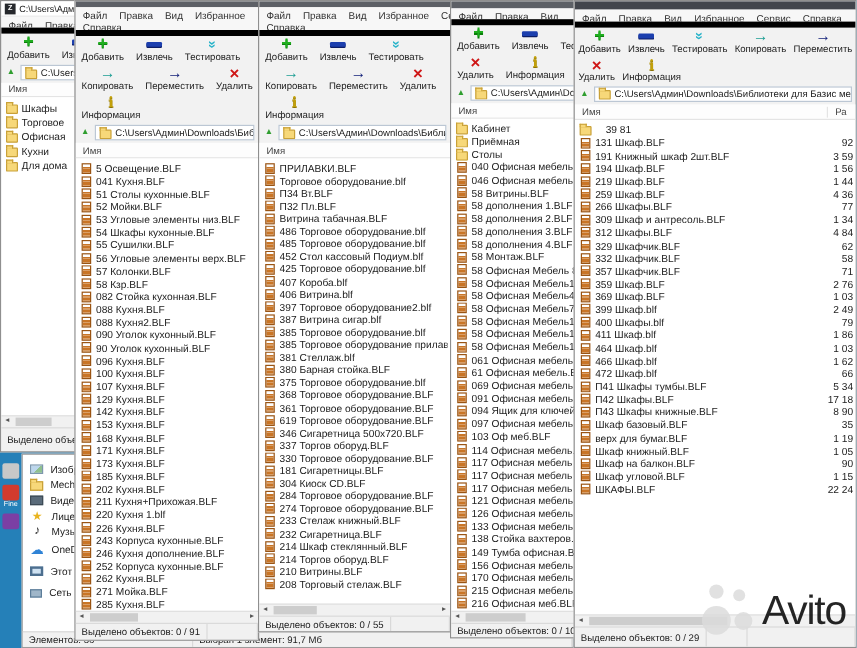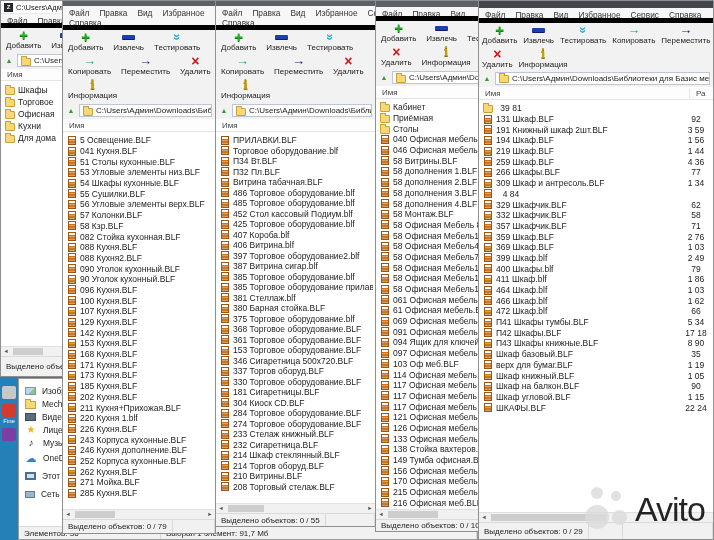--- a/index.html
+++ b/index.html
@@ -54,7 +54,7 @@
 .rn{flex:1;overflow:hidden;white-space:nowrap}
 .rnt{display:inline-block;line-height:9px}
 .sel .rnt{outline:1px dotted #7c7c7c;outline-offset:0px;padding:0 1px}
-.rs{flex:none;width:30px;text-align:center;white-space:nowrap;overflow:hidden;color:#222}
+.rs{flex:none;width:30px;text-align:right;white-space:nowrap;overflow:hidden;color:#222}
 .fic{flex:none;width:10px;height:10px;position:relative;display:flex;align-items:center;justify-content:center}
 .fic.ic-blf{width:8px;height:9px;margin:0 1px;border:1px solid #9a5413;background-image:repeating-linear-gradient(0deg,rgba(255,255,255,.3) 0 1px,rgba(0,0,0,0) 1px 3px),linear-gradient(180deg,#fdfdfd 0 2px,#c97526 2px)}
 .fic.ic-folder{width:10px;height:8px;background:#f7d879;border:1px solid #c9a138;border-radius:1px;margin-top:2px}

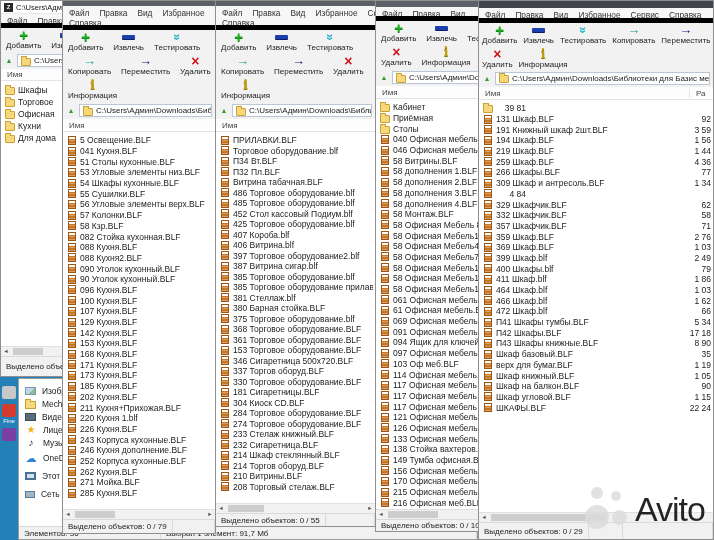--- a/index.html
+++ b/index.html
@@ -309,6 +309,10 @@
         </div>
         <div class="row">
           <span class="fic ic-blf"></span>
+          <span class="rn"><span class="rnt">52 Мойки.BLF</span></span>
+        </div>
+        <div class="row">
+          <span class="fic ic-blf"></span>
           <span class="rn"><span class="rnt">53 Угловые элементы низ.BLF</span></span>
         </div>
         <div class="row">

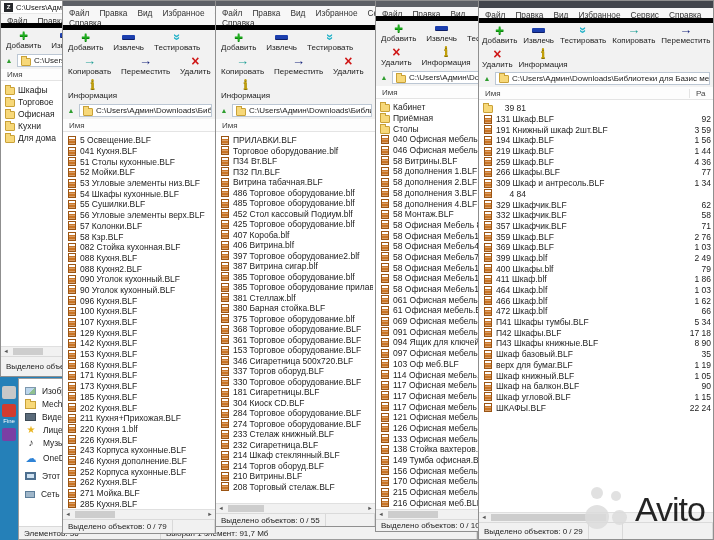--- a/index.html
+++ b/index.html
@@ -977,6 +977,7 @@
         </div>
         <div class="row">
           <span class="fic ic-blf"></span>
+          <span class="rn"><span class="rnt">312 Шкафы.BLF</span></span>
           <span class="rs">4 84</span>
         </div>
         <div class="row">

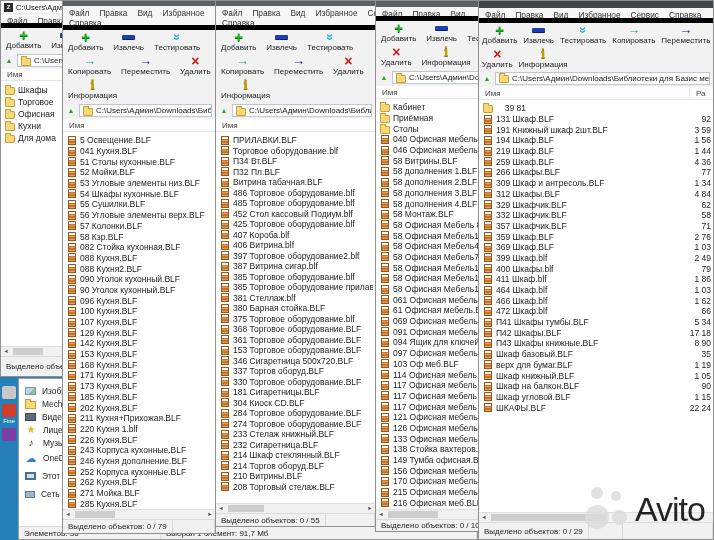--- a/index.html
+++ b/index.html
@@ -593,7 +593,7 @@
         </div>
         <div class="row">
           <span class="fic ic-blf"></span>
-          <span class="rn"><span class="rnt">153 Торговое оборудование.BLF</span></span>
+          <span class="rn"><span class="rnt">619 Торговое оборудование.BLF</span></span>
         </div>
         <div class="row">
           <span class="fic ic-blf"></span>

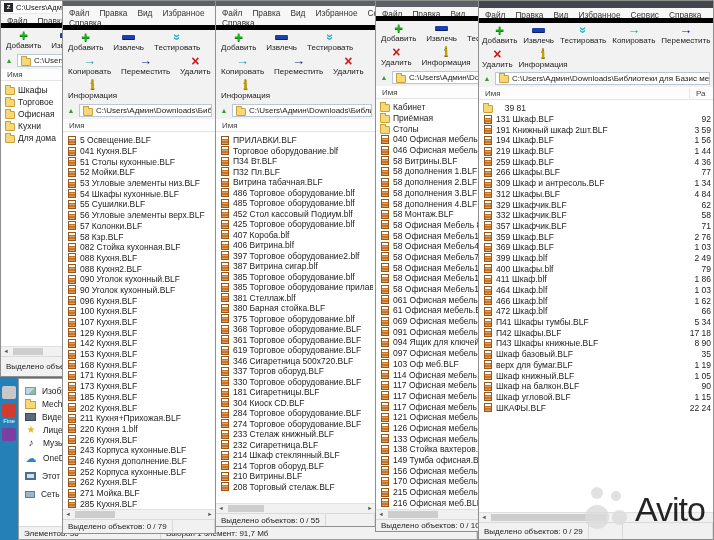--- a/index.html
+++ b/index.html
@@ -444,7 +444,7 @@
       <span class="sarr r"></span>
     </div>
     <div class="sbar">
-      <span class="cell">Выделено объектов: 0 / 79</span>
+      <span class="cell">Выделено объектов: 0 / 91</span>
       <span class="cell fill"></span>
     </div>
   </div>

